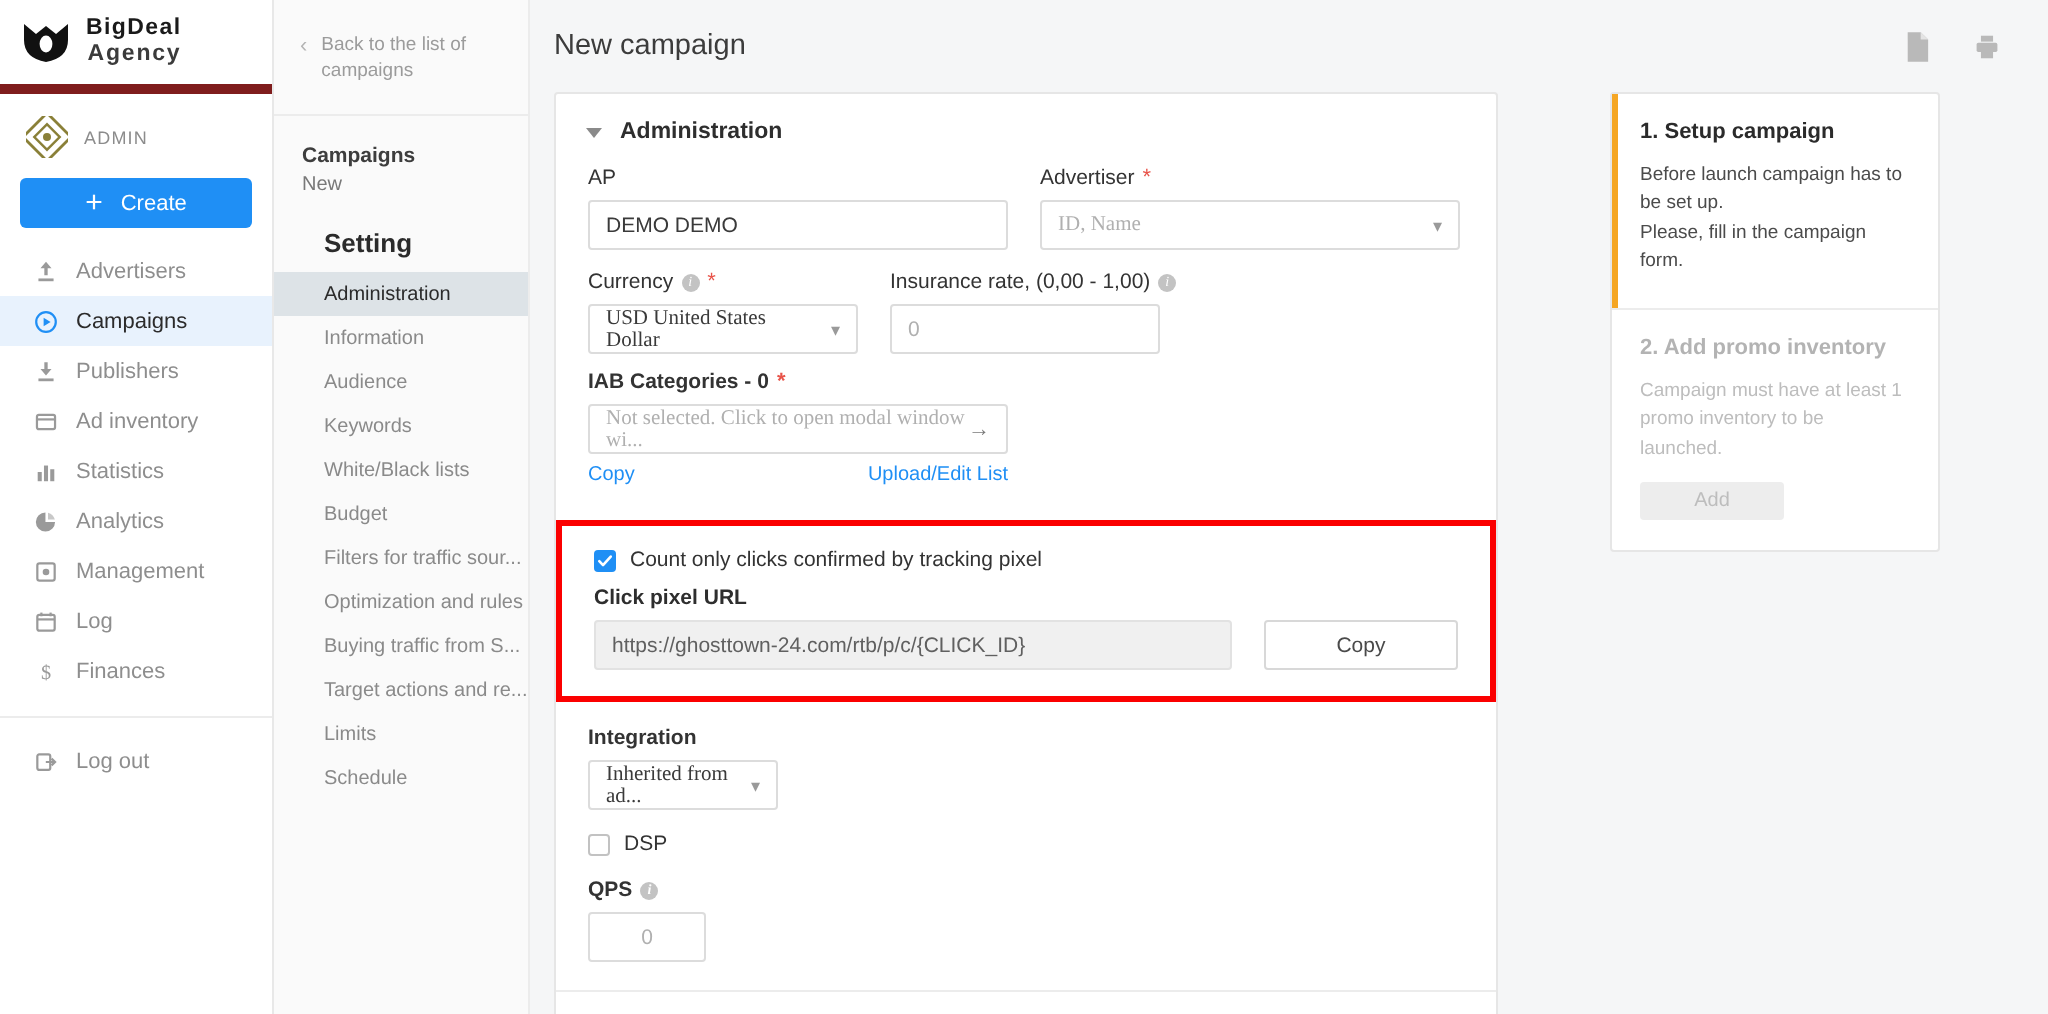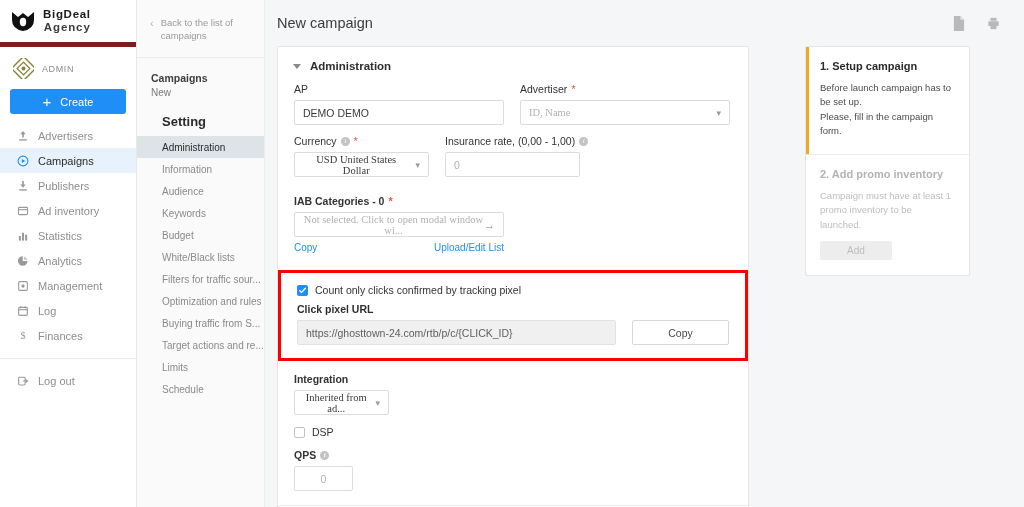--- a/index.html
+++ b/index.html
@@ -108,7 +108,7 @@
   .inp {
     height: 25px; border: 1px solid #dcdcdc; border-radius: 2px; background: #fff;
     font-size: 10.5px; color: #3a3a3a; padding: 0 8px; font-family: inherit;
-    display: flex; align-items: center; text-align: center;
+    display: flex; align-items: center;
   }
   .inp.ph { color: #b0b0b0; }
   .sel { display: flex; align-items: center; justify-content: space-between; cursor: pointer; font-family: Liberation Serif, serif; }

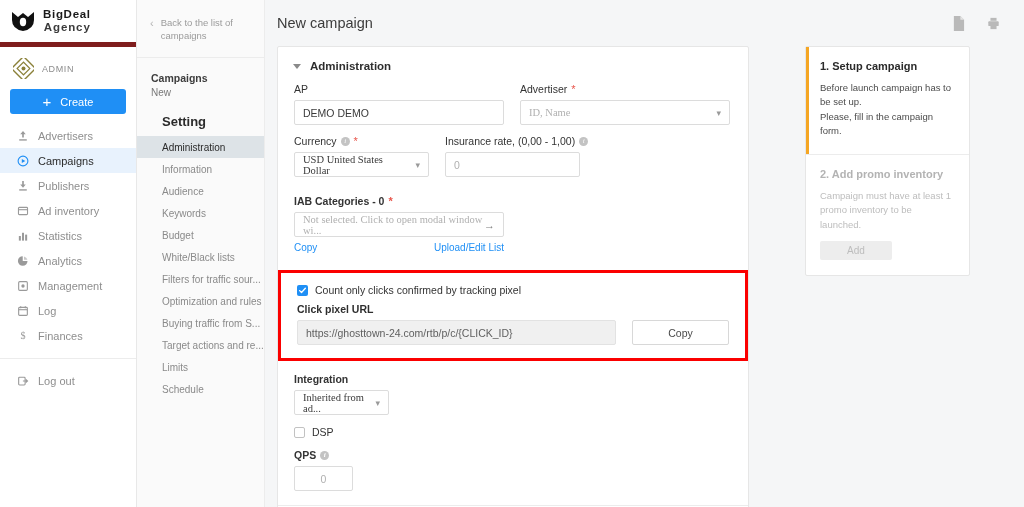--- a/index.html
+++ b/index.html
@@ -409,7 +409,7 @@
             </div>
           </div>
 
-          <div class="fld" style="margin-top:18px">
+          <div class="fld" style="margin-top:8px">
             <span class="lbl b">
               <span>IAB Categories - 0</span>
               <span class="req">*</span>

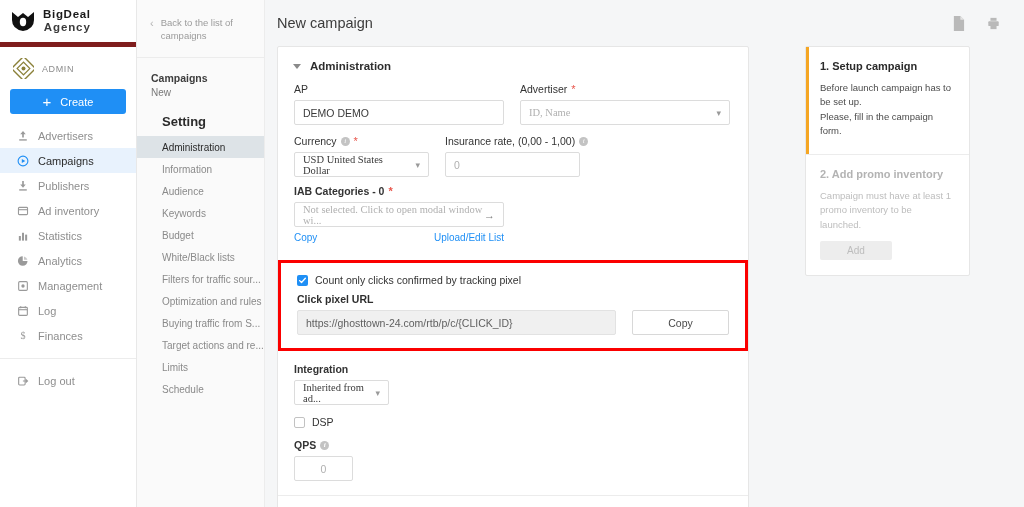--- a/index.html
+++ b/index.html
@@ -313,10 +313,10 @@
         <span>Keywords</span>
       </div>
     <div class="sub-item">
+        <span>White/Black lists</span>
+      </div>
+    <div class="sub-item">
         <span>Budget</span>
-      </div>
-    <div class="sub-item">
-        <span>White/Black lists</span>
       </div>
     <div class="sub-item">
         <span>Filters for traffic sour...</span>

